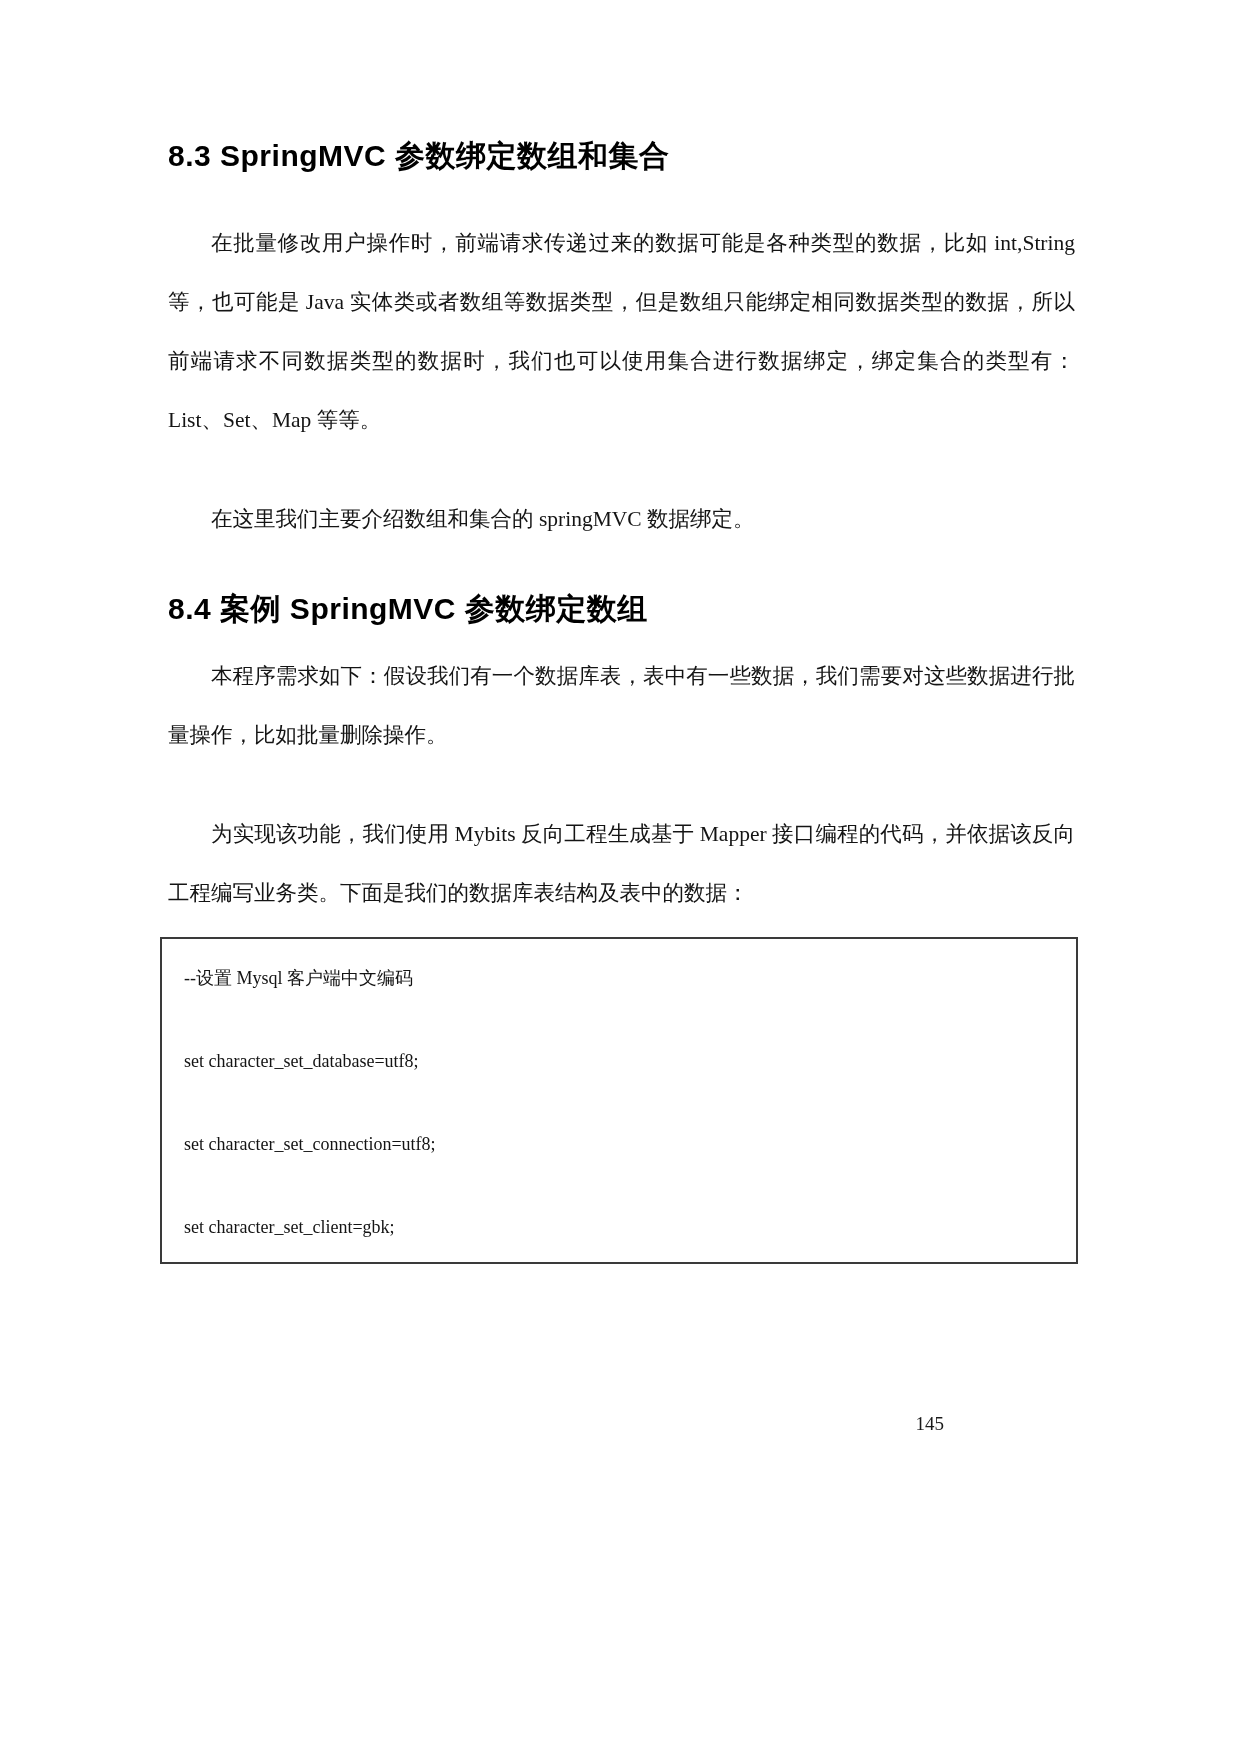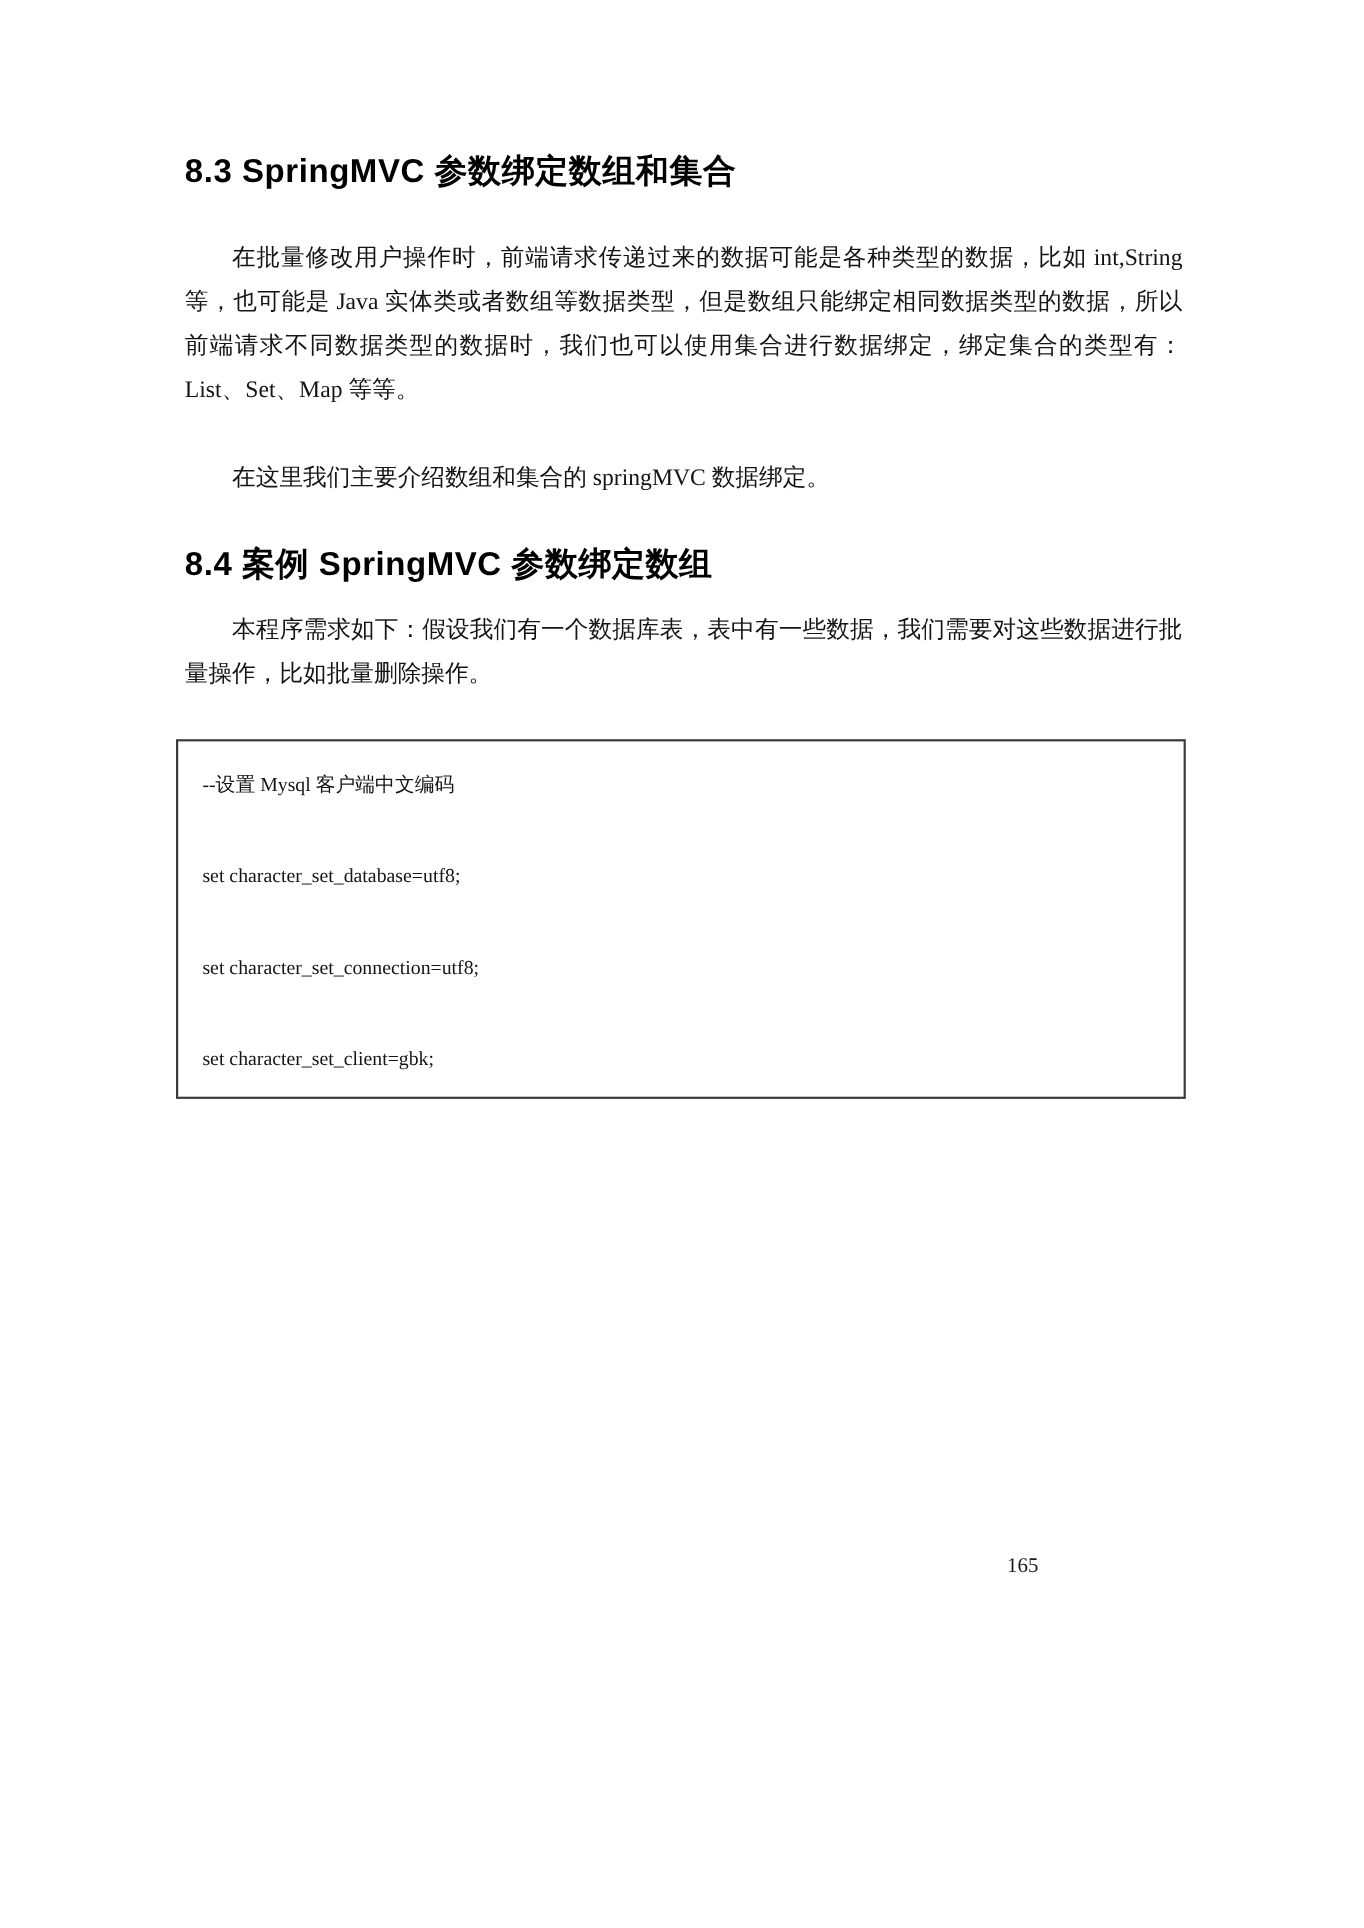--- a/index.html
+++ b/index.html
@@ -37,7 +37,7 @@
   }
   .para {
     font-size: 21.5px;
-    line-height: 40px;
+    line-height: 59px;
     text-align: justify;
     text-indent: 2em;
     margin: 0 0 40px 0;

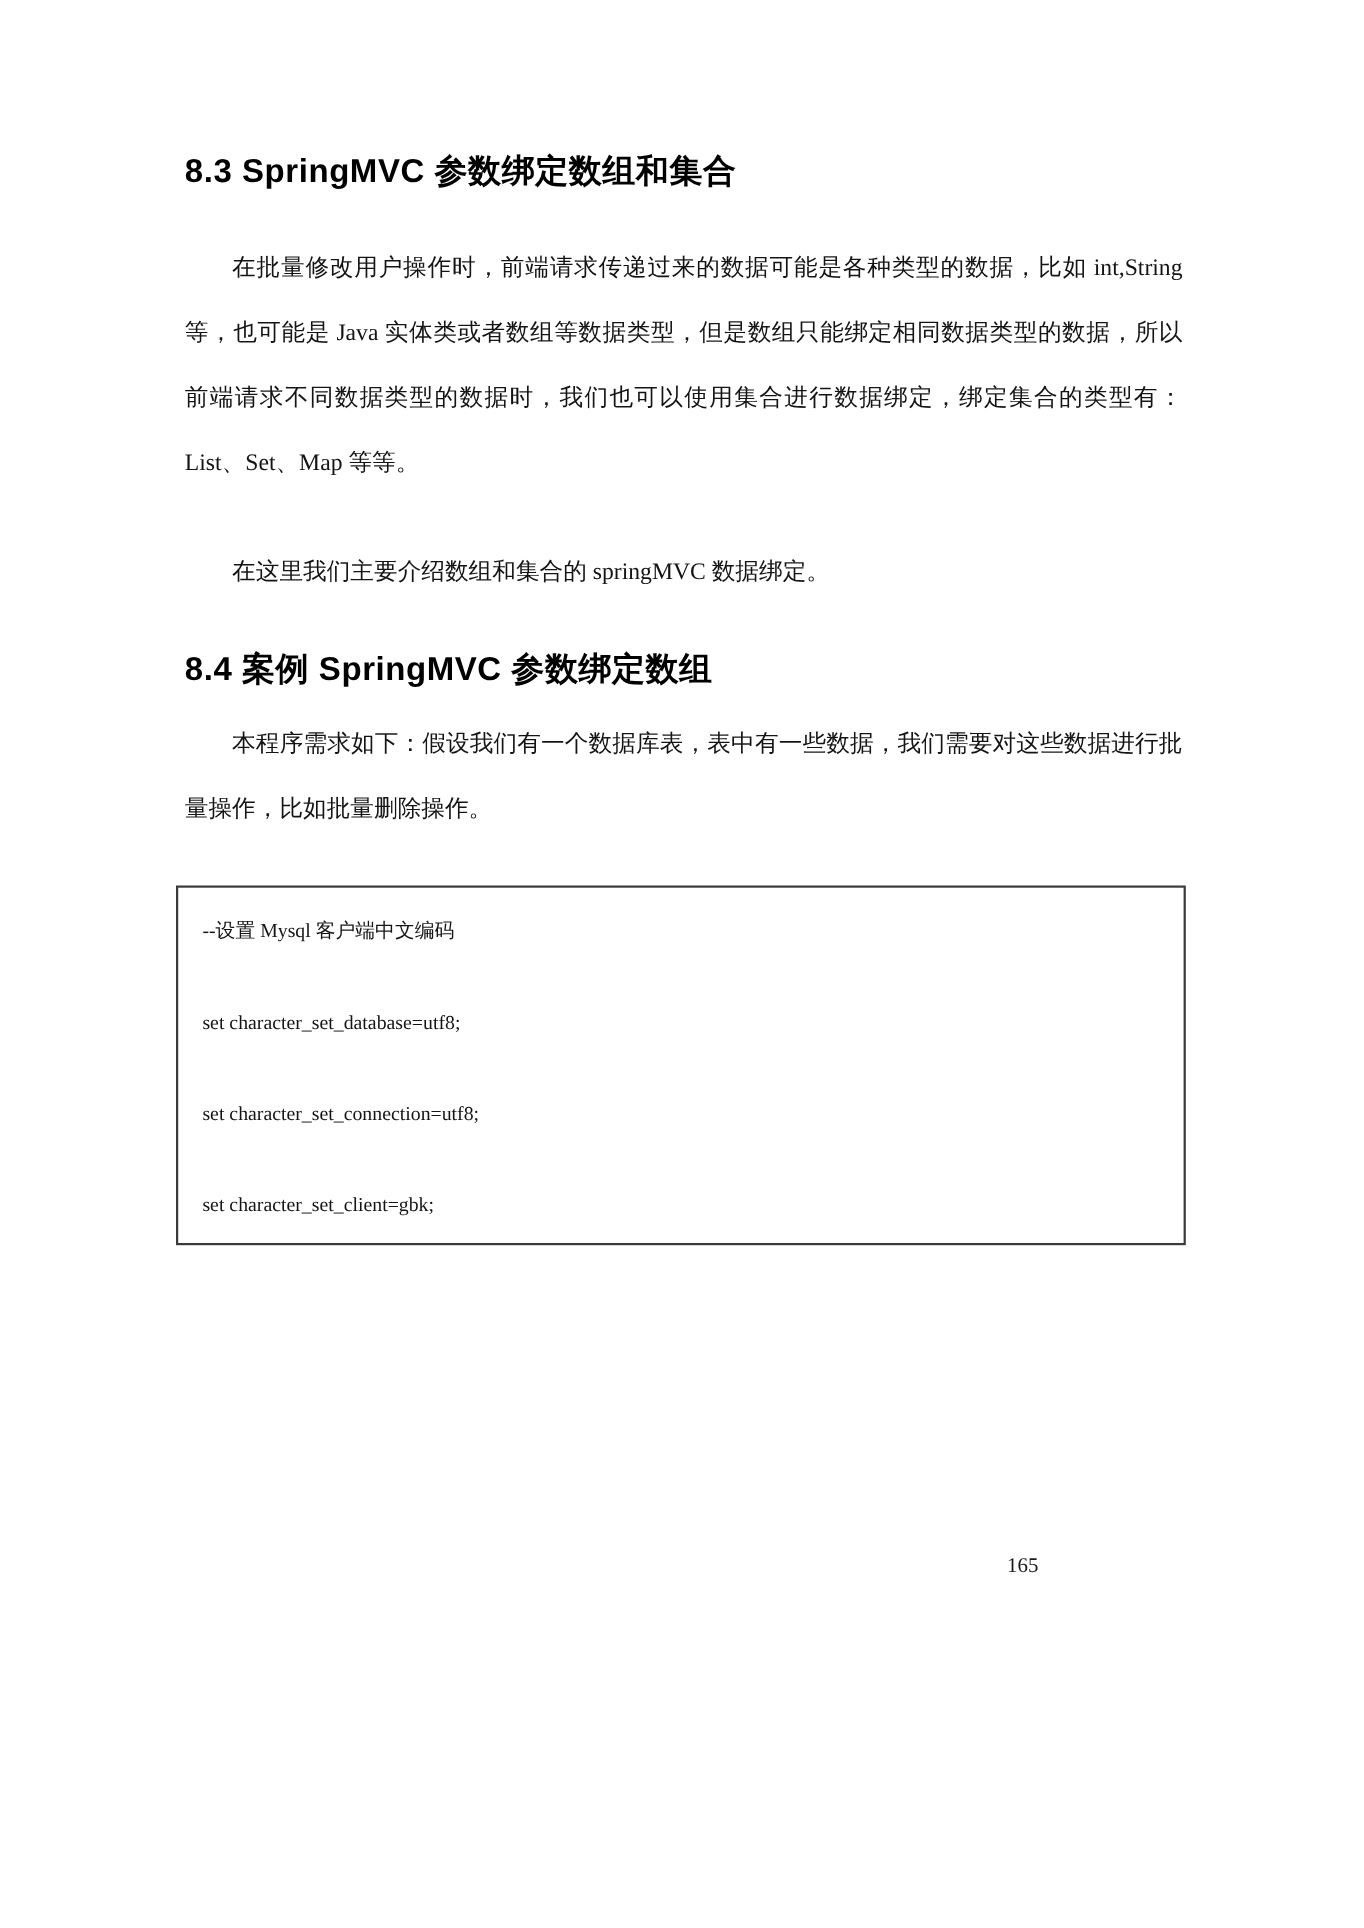--- a/index.html
+++ b/index.html
@@ -86,6 +86,7 @@
 
   <p class="para">本程序需求如下：假设我们有一个数据库表，表中有一些数据，我们需要对这些数据进行批量操作，比如批量删除操作。</p>
 
+  <p class="para tight">为实现该功能，我们使用 Mybits 反向工程生成基于 Mapper 接口编程的代码，并依据该反向工程编写业务类。下面是我们的数据库表结构及表中的数据：</p>
 
   <div class="code-box">
     <div class="code-line">--设置 Mysql 客户端中文编码</div>

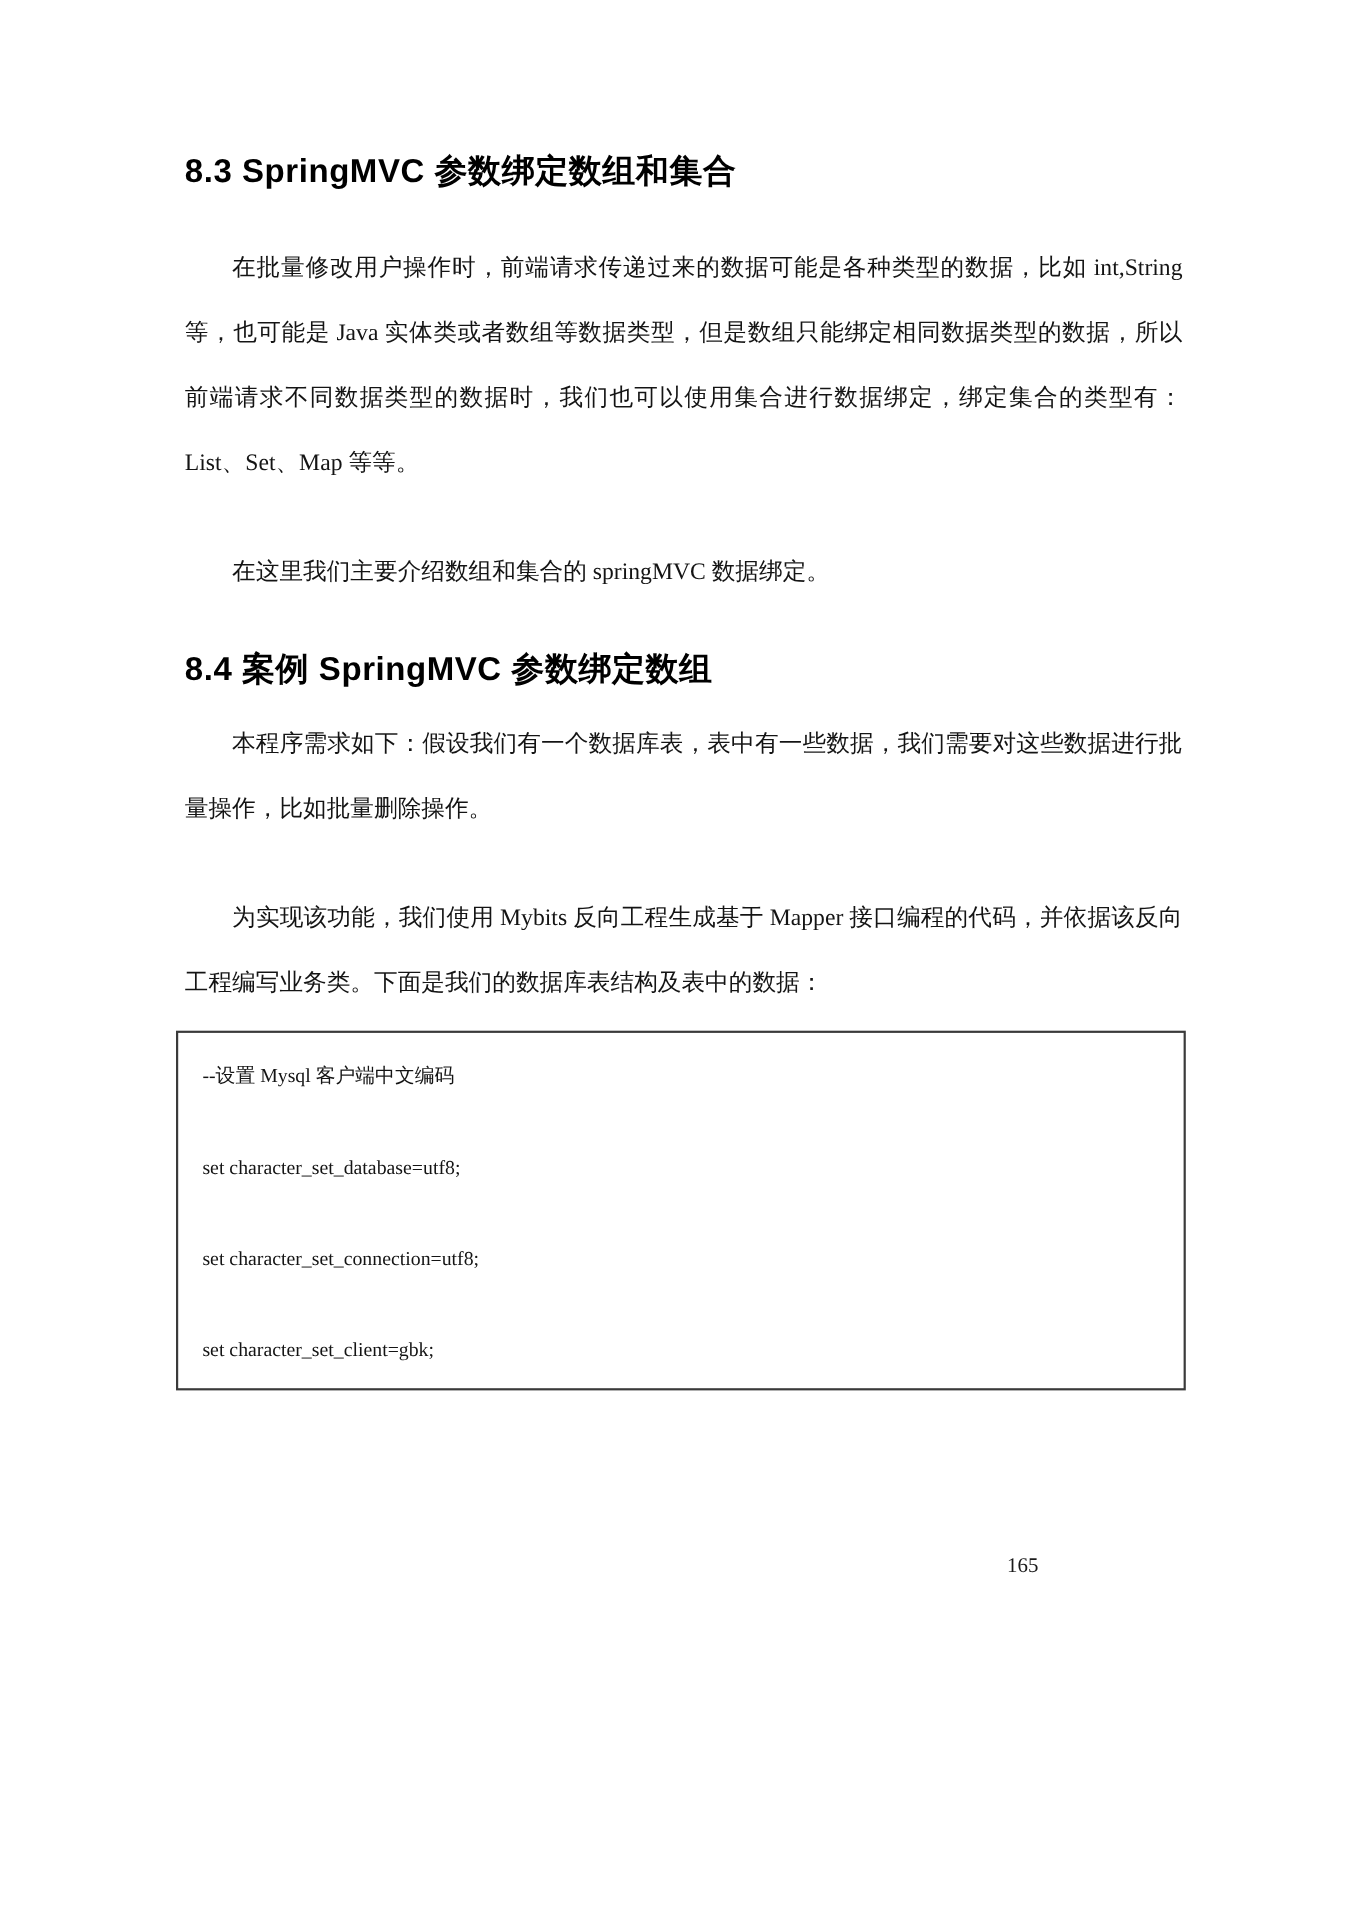--- a/index.html
+++ b/index.html
@@ -95,7 +95,7 @@
     <div class="code-line">set character_set_client=gbk;</div>
   </div>
 
-  <div class="page-number">165</div>
+  <div class="page-number">145</div>
 
 </div>
 

